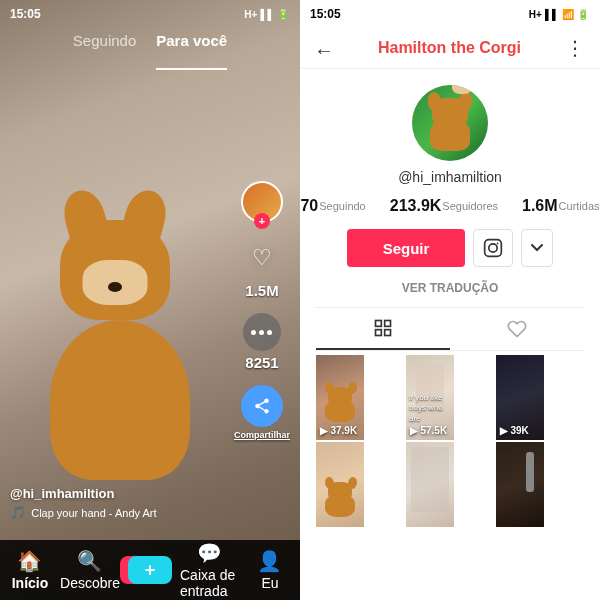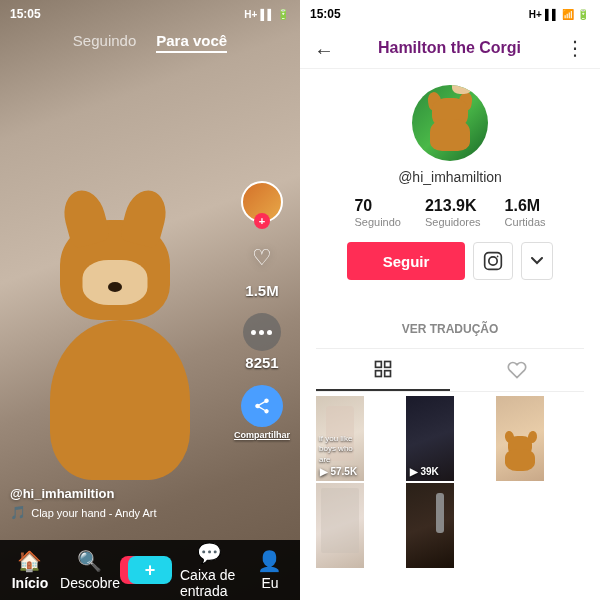--- a/index.html
+++ b/index.html
@@ -148,7 +148,7 @@
       color: white;
       font-weight: 700;
       border-bottom: 2px solid white;
-      padding-bottom: 2px;
+      padding-bottom: 19px;
     }
 
     

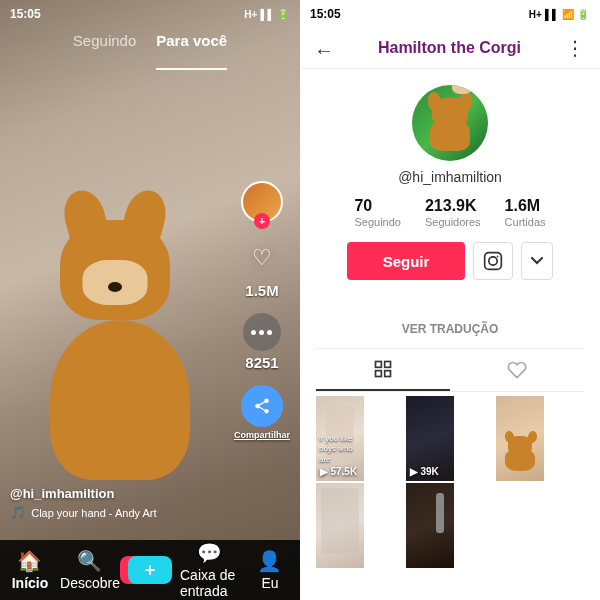--- a/index.html
+++ b/index.html
@@ -378,7 +378,7 @@
     .profile-title {
       font-size: 16px;
       font-weight: 700;
-      color: #701a75;
+      color: #ef4444;
     }
 
     .more-btn {

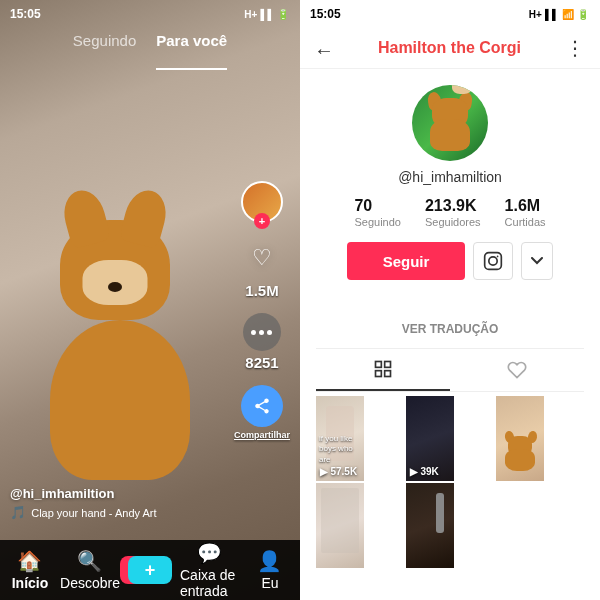--- a/index.html
+++ b/index.html
@@ -480,8 +480,7 @@
 
     .stat-item {
       display: flex;
-      flex-direction: column;
-      align-items: flex-start;
+      align-items: center;
       gap: 1px;
     }
 

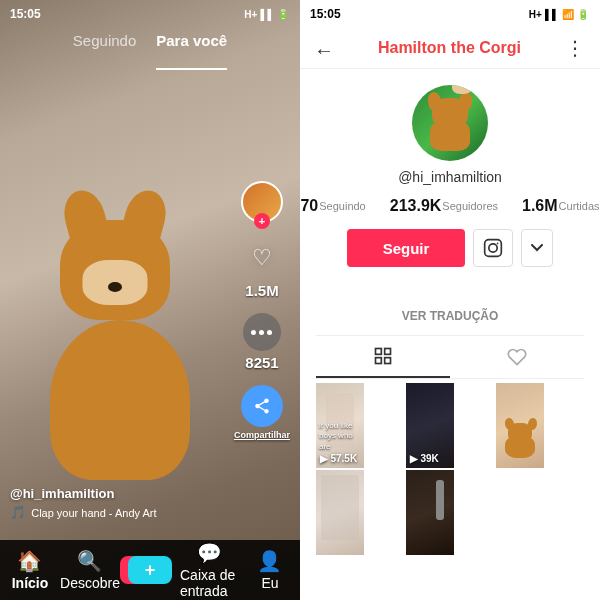--- a/index.html
+++ b/index.html
@@ -550,7 +550,6 @@
       font-weight: 600;
       cursor: pointer;
       margin-bottom: 12px;
-      margin-top: 28px;
     }
 
     

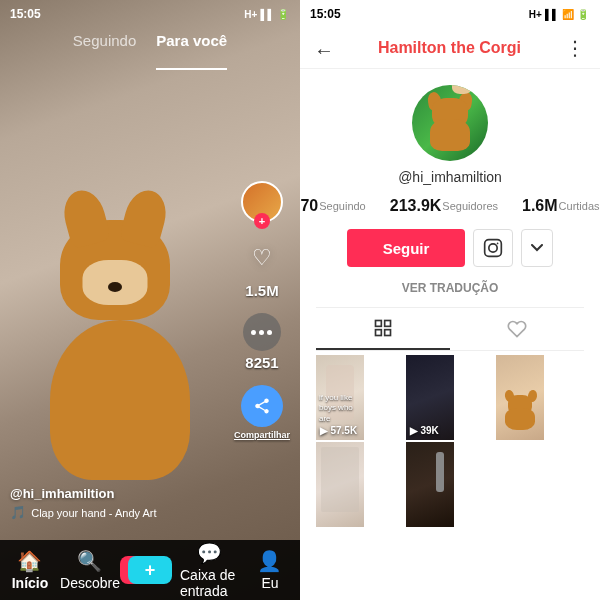--- a/index.html
+++ b/index.html
@@ -854,6 +854,17 @@
 
     <div class="video-grid">
 
+      <div class="video-thumb thumb-1">
+        <div class="corgi-in-thumb">
+          <div class="ct-ear-l"></div>
+          <div class="ct-ear-r"></div>
+          <div class="ct-head"></div>
+          <div class="ct-body"></div>
+        </div>
+        <div class="thumb-views">
+          <span>▶ 37.9K</span>
+        </div>
+      </div>
 
       <div class="video-thumb thumb-2">
         <div style="position:absolute;top:10px;left:10px;right:10px;bottom:20px;background:rgba(220,200,185,0.5);border-radius:4px;"></div>

